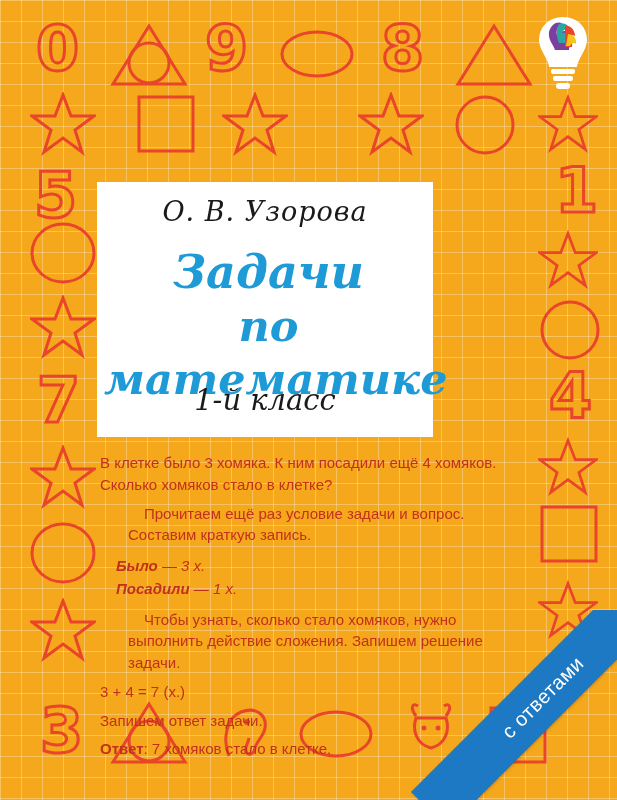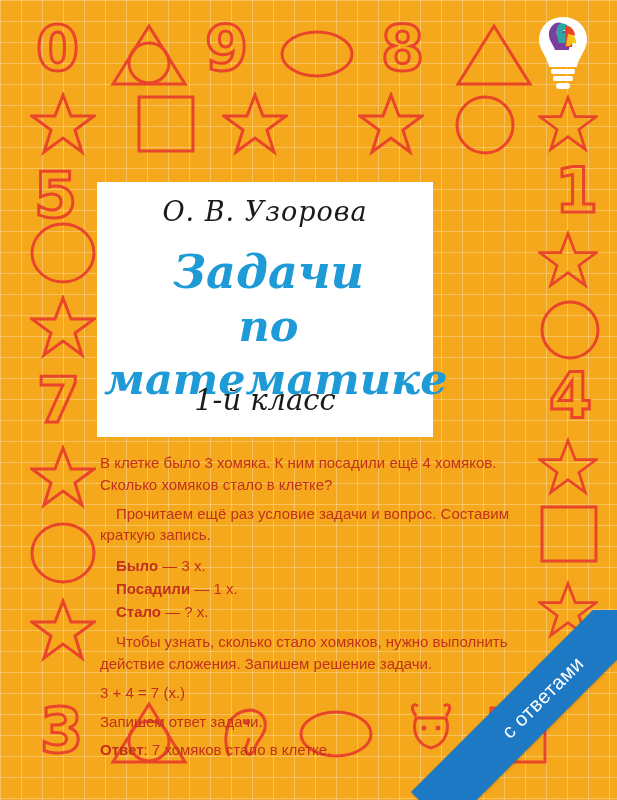--- a/index.html
+++ b/index.html
@@ -108,7 +108,7 @@
     z-index: 5;
   }
   .task-block p { margin: 0 0 7px 0; }
-  .task-block .indent { text-indent: 16px; }
+  .task-block .indent { text-indent: 16px; margin-left: 28px; }
   .task-block b { font-weight: 700; }
   .short-note { margin: 9px 0 9px 16px; }
   .short-note div { margin-bottom: 1px; }

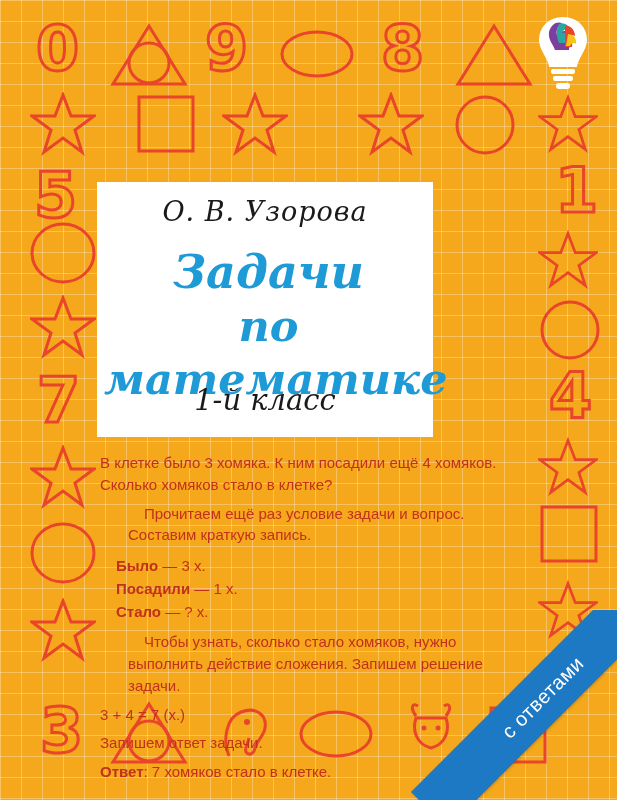--- a/index.html
+++ b/index.html
@@ -110,7 +110,7 @@
   .task-block p { margin: 0 0 7px 0; }
   .task-block .indent { text-indent: 16px; margin-left: 28px; }
   .task-block b { font-weight: 700; }
-  .short-note { margin: 9px 0 9px 16px; }
+  .short-note { margin: 9px 0 9px 16px; font-style: italic; }
   .short-note div { margin-bottom: 1px; }
 
   

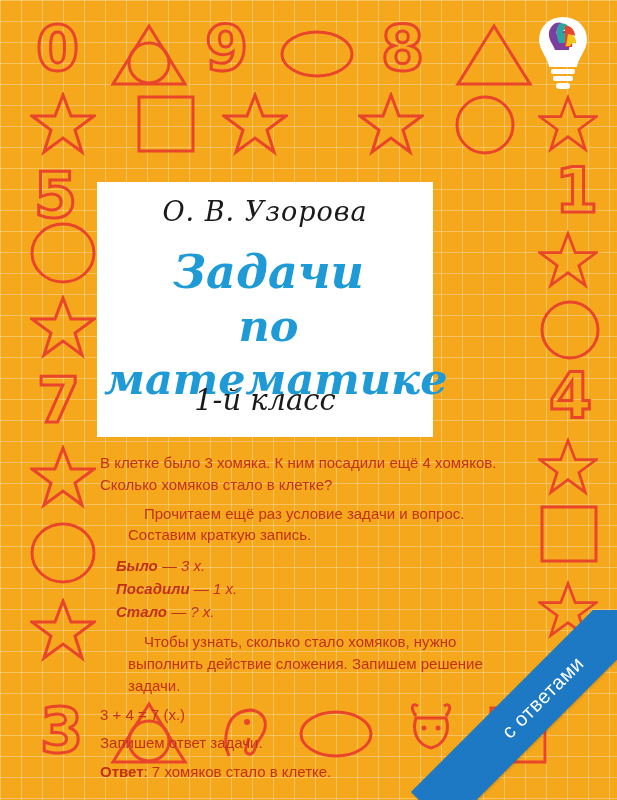--- a/index.html
+++ b/index.html
@@ -318,7 +318,6 @@
     <div class="short-note">
       <div><b>Было</b> <span>— 3 х.</span></div>
       <div><b>Посадили</b> <span>— 1 х.</span></div>
-      <div><b>Стало</b> <span>— ? х.</span></div>
     </div>
     <p class="indent">Чтобы узнать, сколько стало хомяков, нужно выполнить действие сложения. Запишем решение задачи.</p>
     <p>3 + 4 = 7 (х.)</p>

